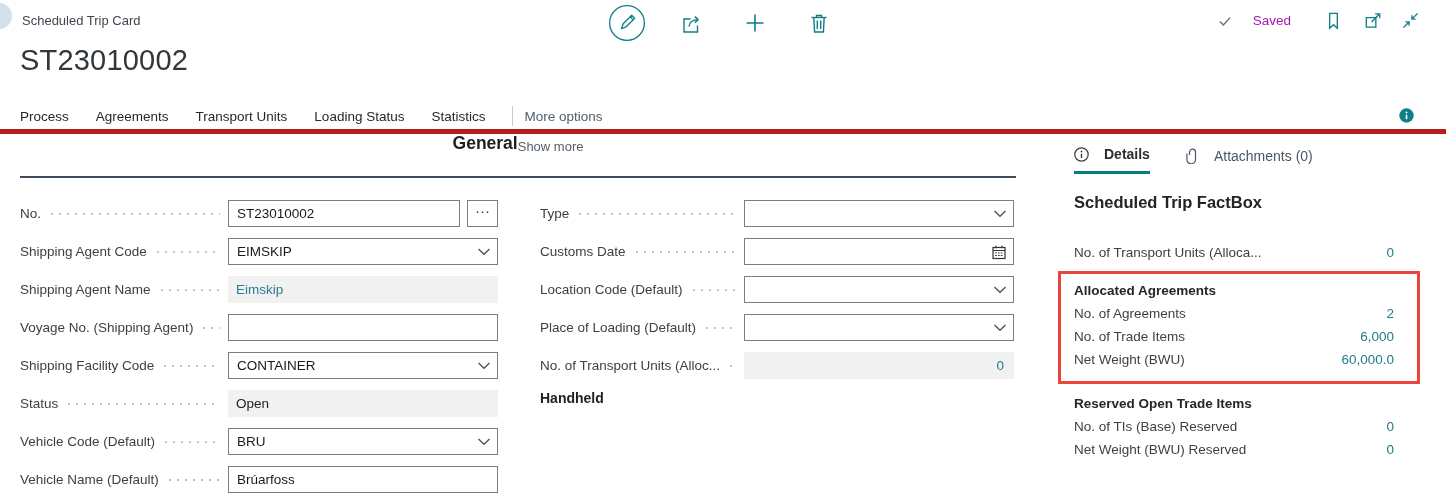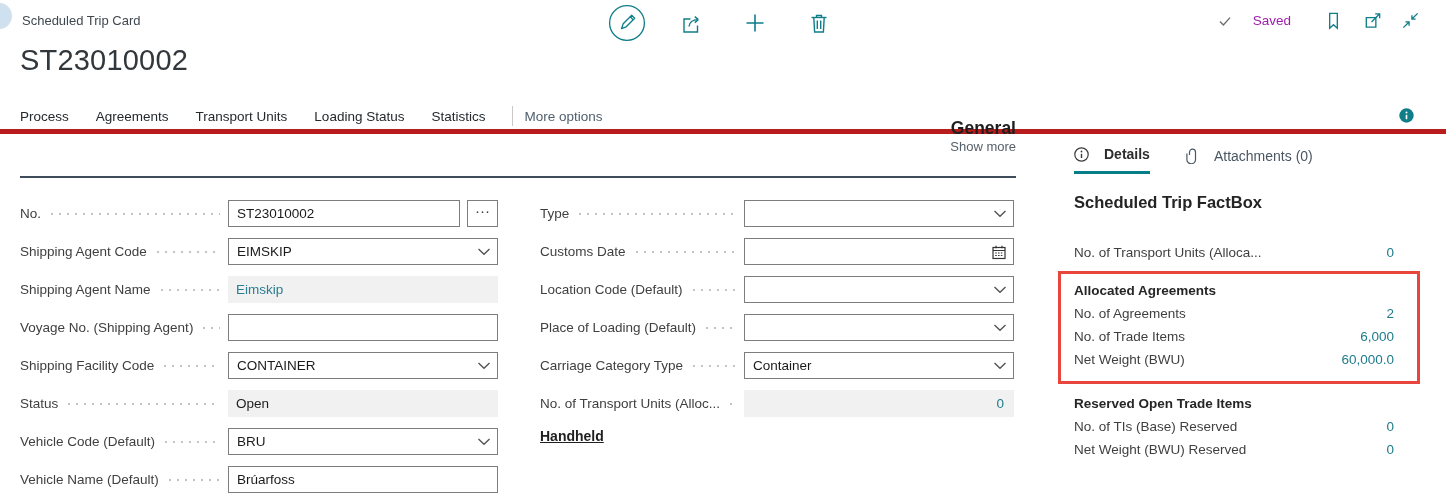--- a/index.html
+++ b/index.html
@@ -30,7 +30,7 @@
 
   
   .gen-header { position:absolute; left:20px; top:150px; width:996px; height:28px;
-    border-bottom:2px solid #3e4c5c; display:flex; align-items:flex-end; justify-content:flex-end; padding-bottom:22px;flex-direction:column; }
+    border-bottom:2px solid #3e4c5c; display:flex; align-items:flex-end; justify-content:center; padding-bottom:22px; }
   .gen-title { font-size:17.5px; font-weight:700; color:#1f1f1f; }
   .show-more { font-size:13px; color:#56606a; cursor:pointer; }
 

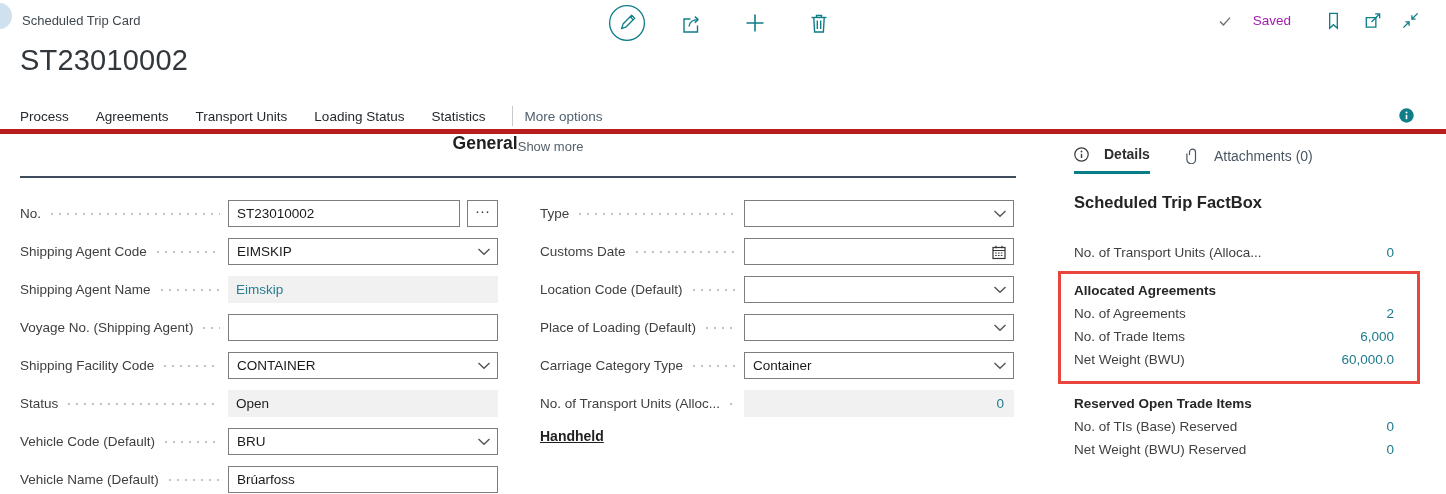--- a/index.html
+++ b/index.html
@@ -307,18 +307,6 @@
         </div>
     </div>
     <div class="frow">
-      <span class="flabel">Carriage Category Type</span>
-      <span class="leader"></span>
-      <div class="ctl">
-          <input value="Container" style="">
-        <span class="ctl-suffix">
-            <svg width="14" height="8" viewBox="0 0 14 8" fill="none" stroke="#555" stroke-width="1.4">
-              <path d="M1.5 1 L7 6.3 L12.5 1"></path>
-            </svg>
-          </span>
-        </div>
-    </div>
-    <div class="frow">
       <span class="flabel">No. of Transport Units (Alloc...</span>
       <span class="leader"></span>
       <div class="ctl">

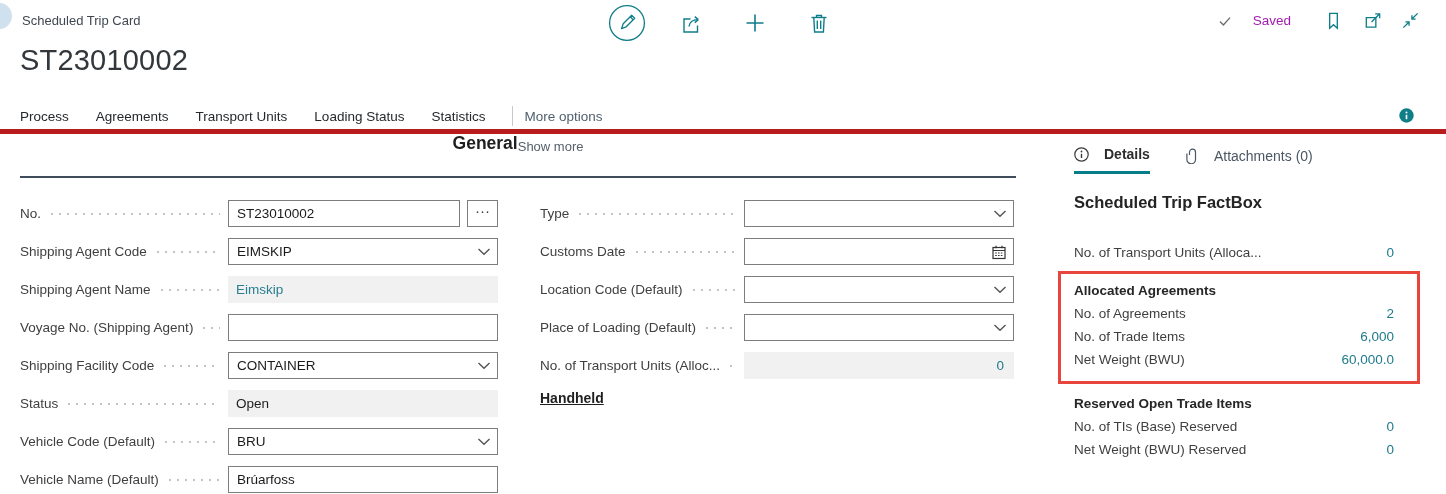--- a/index.html
+++ b/index.html
@@ -55,7 +55,7 @@
   .assist-wrap { display:flex; width:270px; flex-shrink:0; align-items:center; justify-content:space-between; }
   .assist-btn { width:31px; height:27px; border:1px solid #7d7d7d; background:#fff; cursor:pointer;
     font-size:15px; color:#3a3a3a; display:flex; align-items:center; justify-content:center; line-height:1; padding-bottom:6px; }
-  .subgroup-title { font-size:14px; font-weight:700; color:#1f1f1f; margin-top:5px;text-decoration:underline; }
+  .subgroup-title { font-size:14px; font-weight:700; color:#1f1f1f; margin-top:5px; }
 
   
   .factbox { position:absolute; left:1074px; top:146px; width:320px; }

